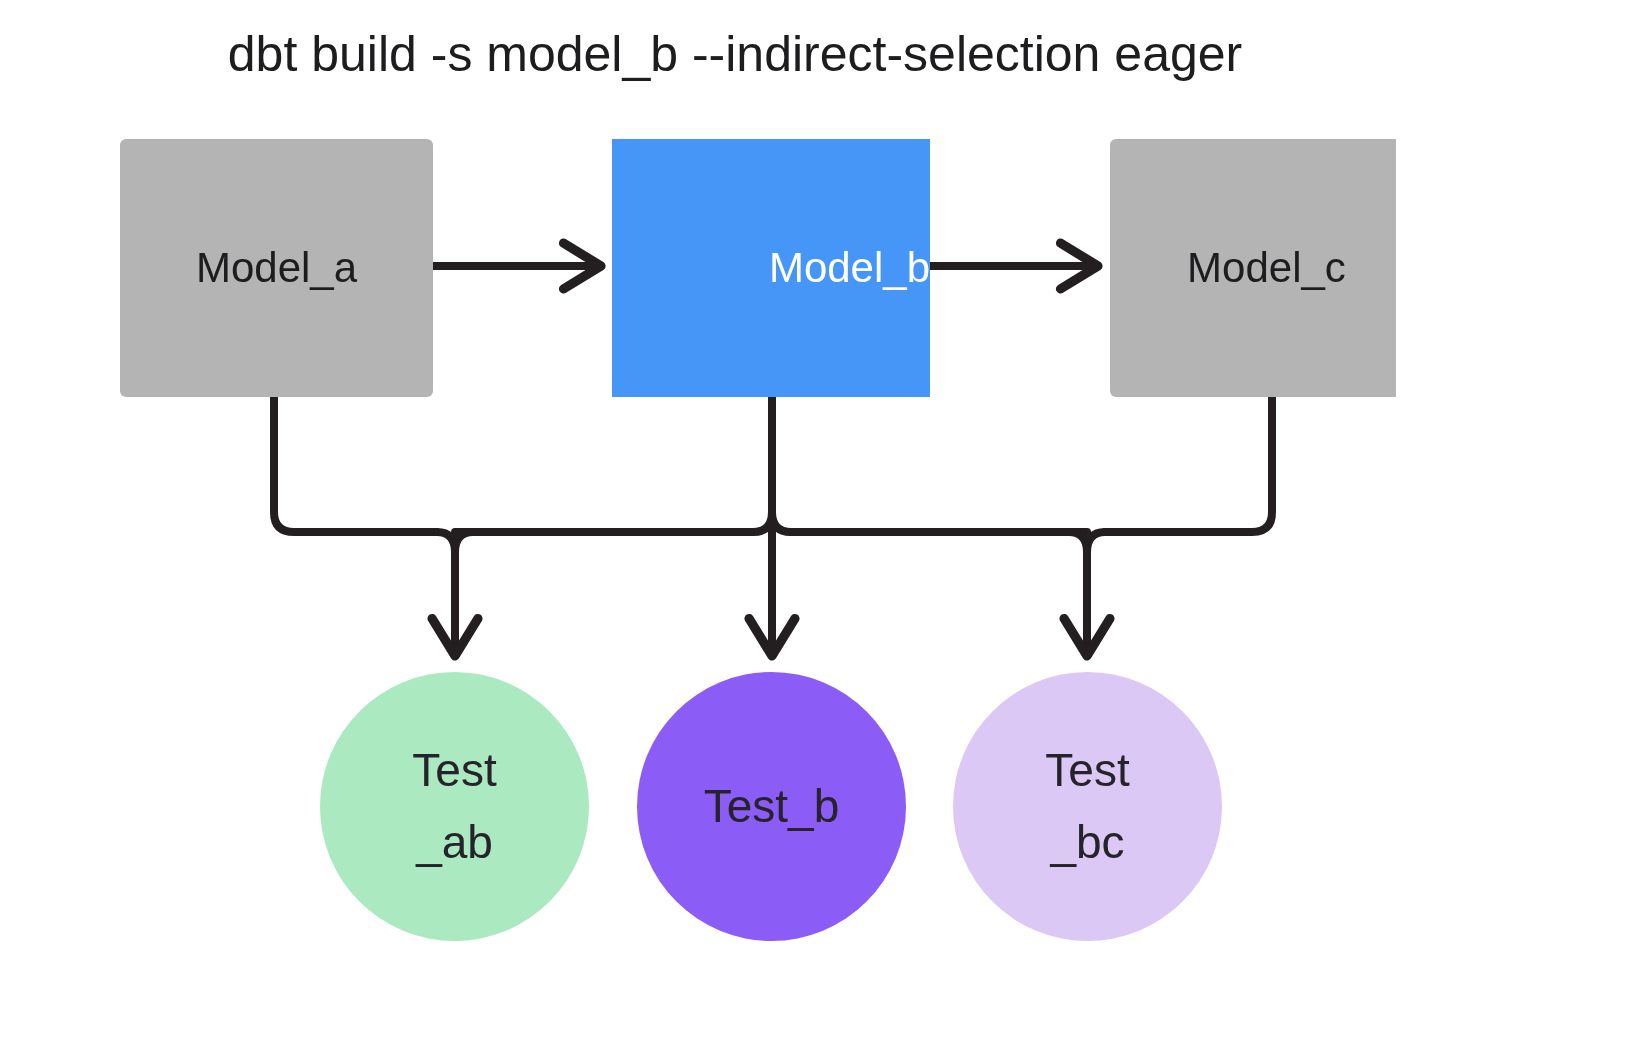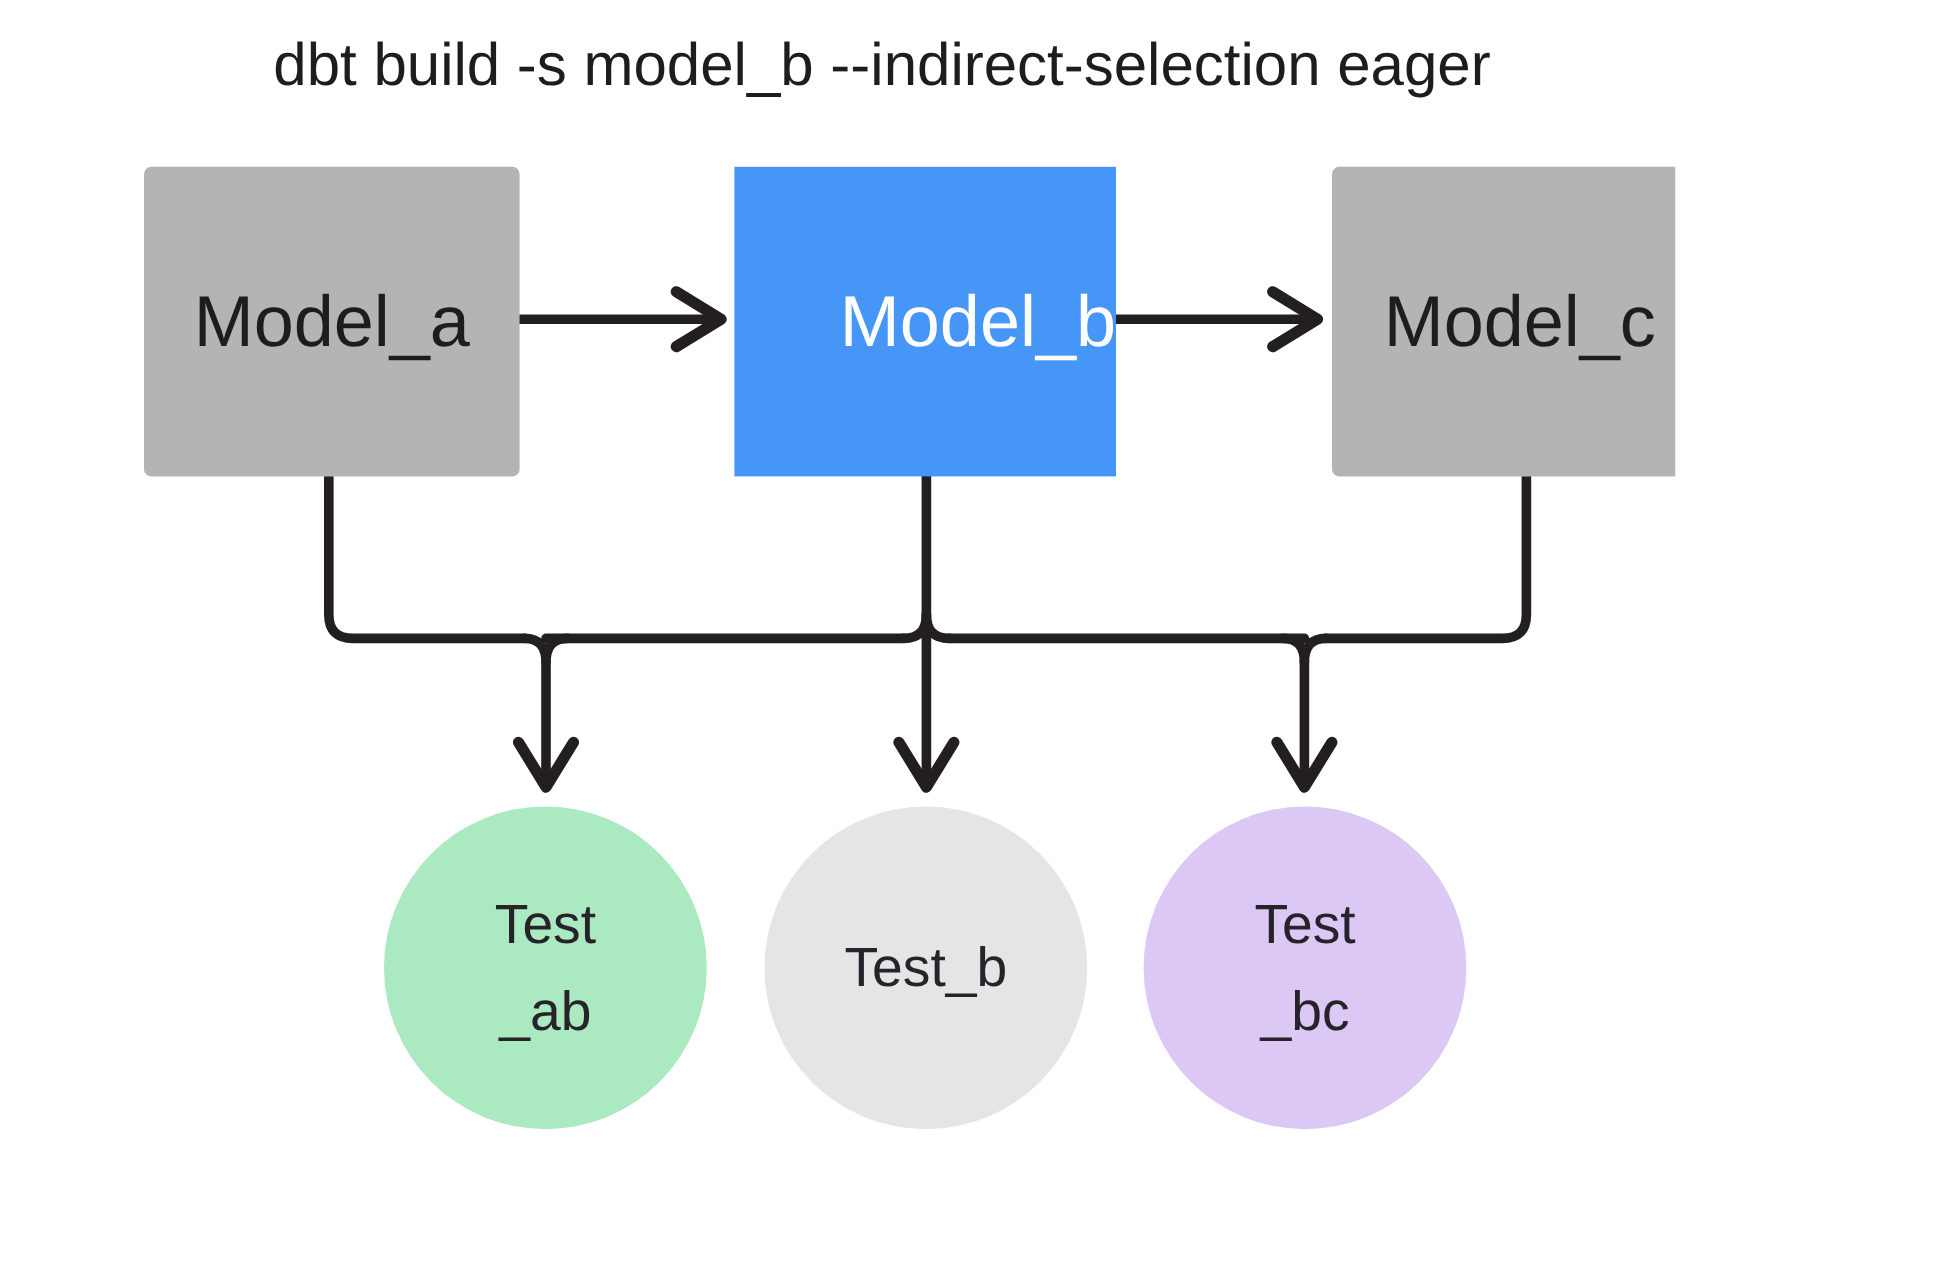--- a/index.html
+++ b/index.html
@@ -43,7 +43,7 @@
     display: flex;
     align-items: center;
     justify-content: center;
-    font-size: 60px;
+    font-size: 42px;
     line-height: 1.1;
     box-sizing: border-box;
     user-select: none;

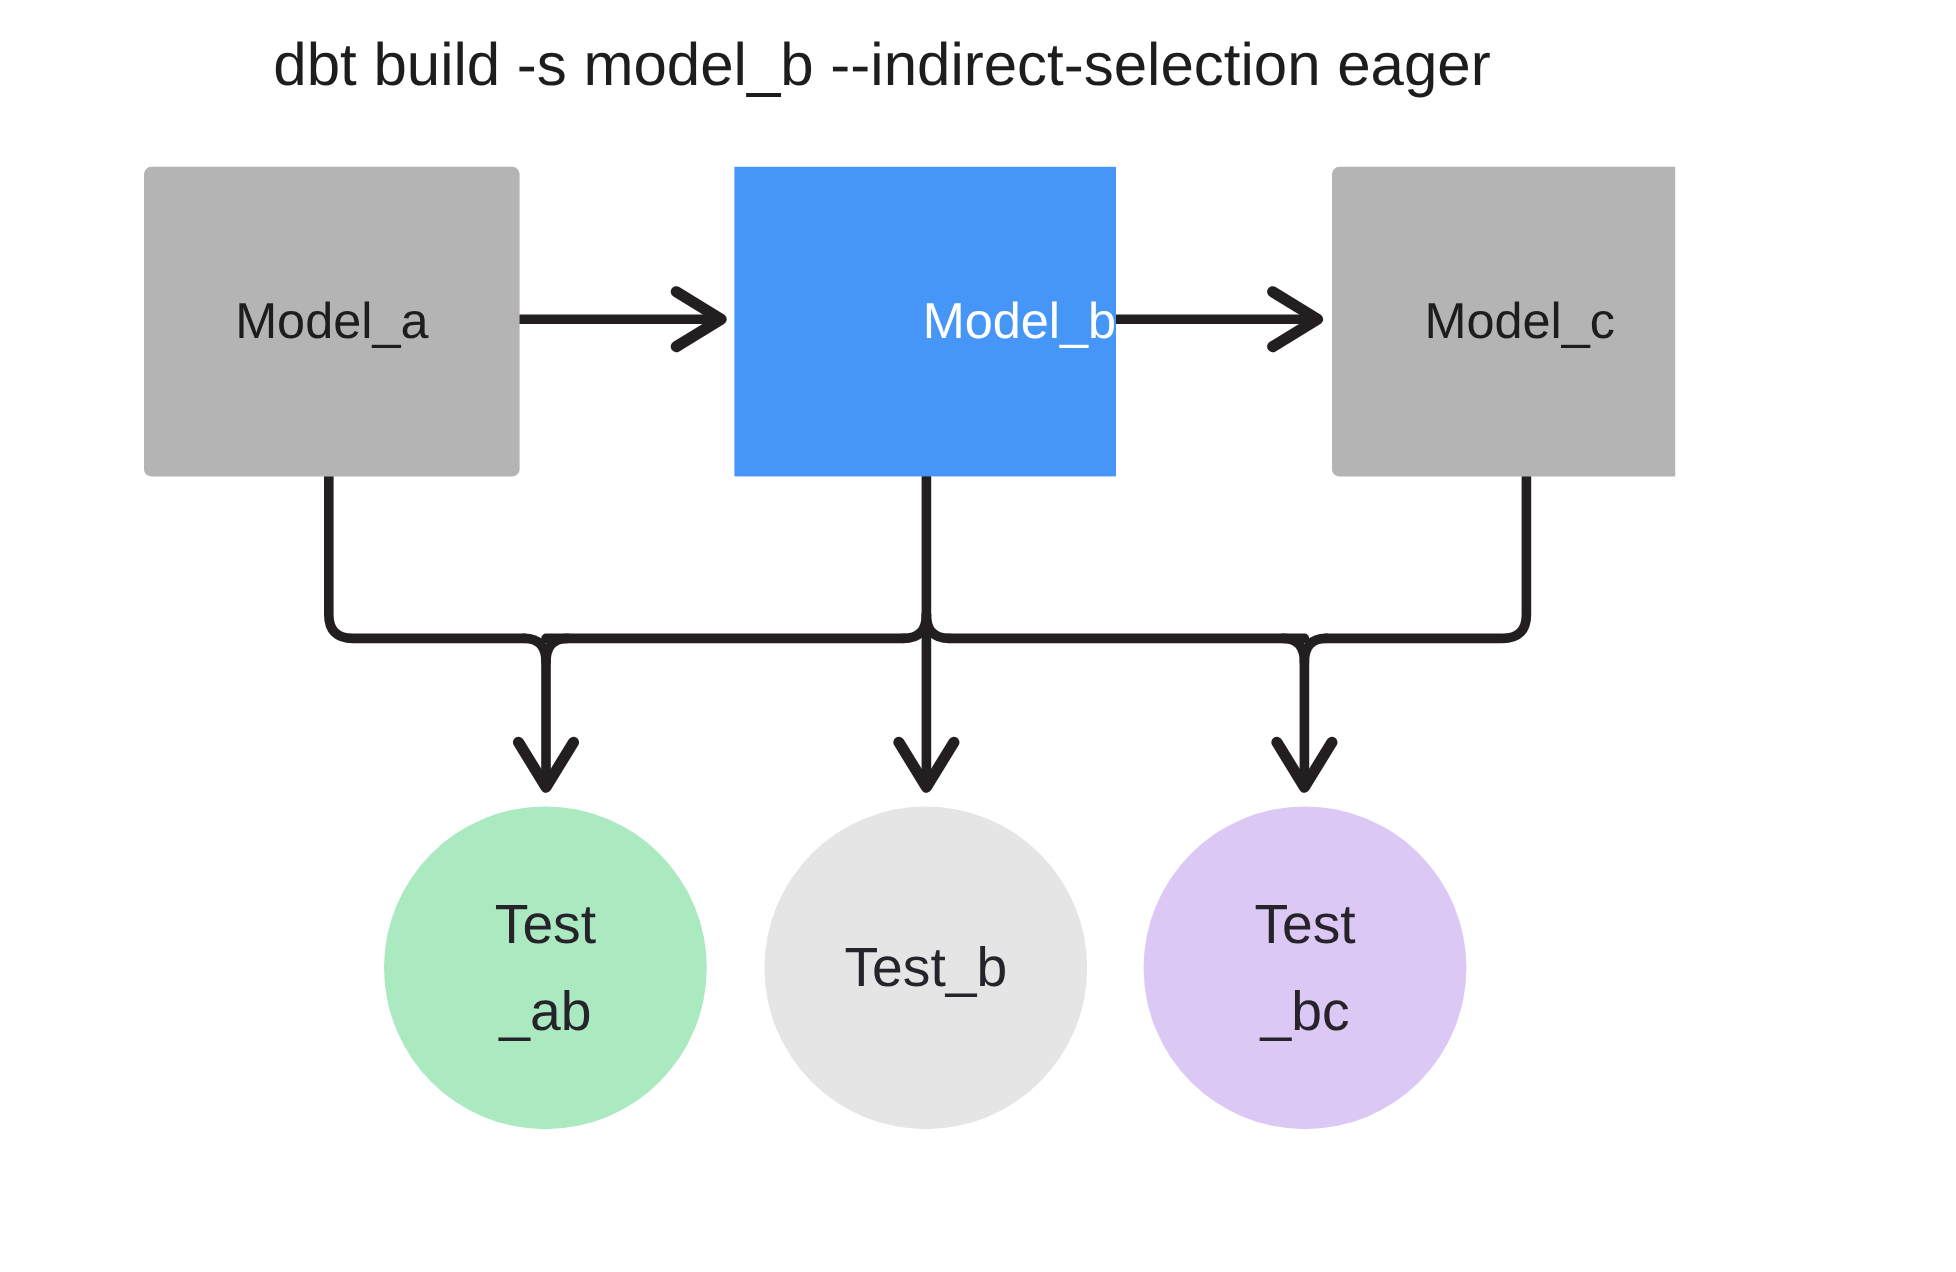--- a/index.html
+++ b/index.html
@@ -122,7 +122,7 @@
     <span class="ln">_ab</span>
   </div>
 
-  <div class="node-circle" style="left:637px; top:672px; width:269px; height:269px; background:#e5e5e5;">
+  <div class="node-circle" style="left:637px; top:672px; width:269px; height:269px; background:#8b5cf6;">
     <span class="ln">Test_b</span>
   </div>
 

